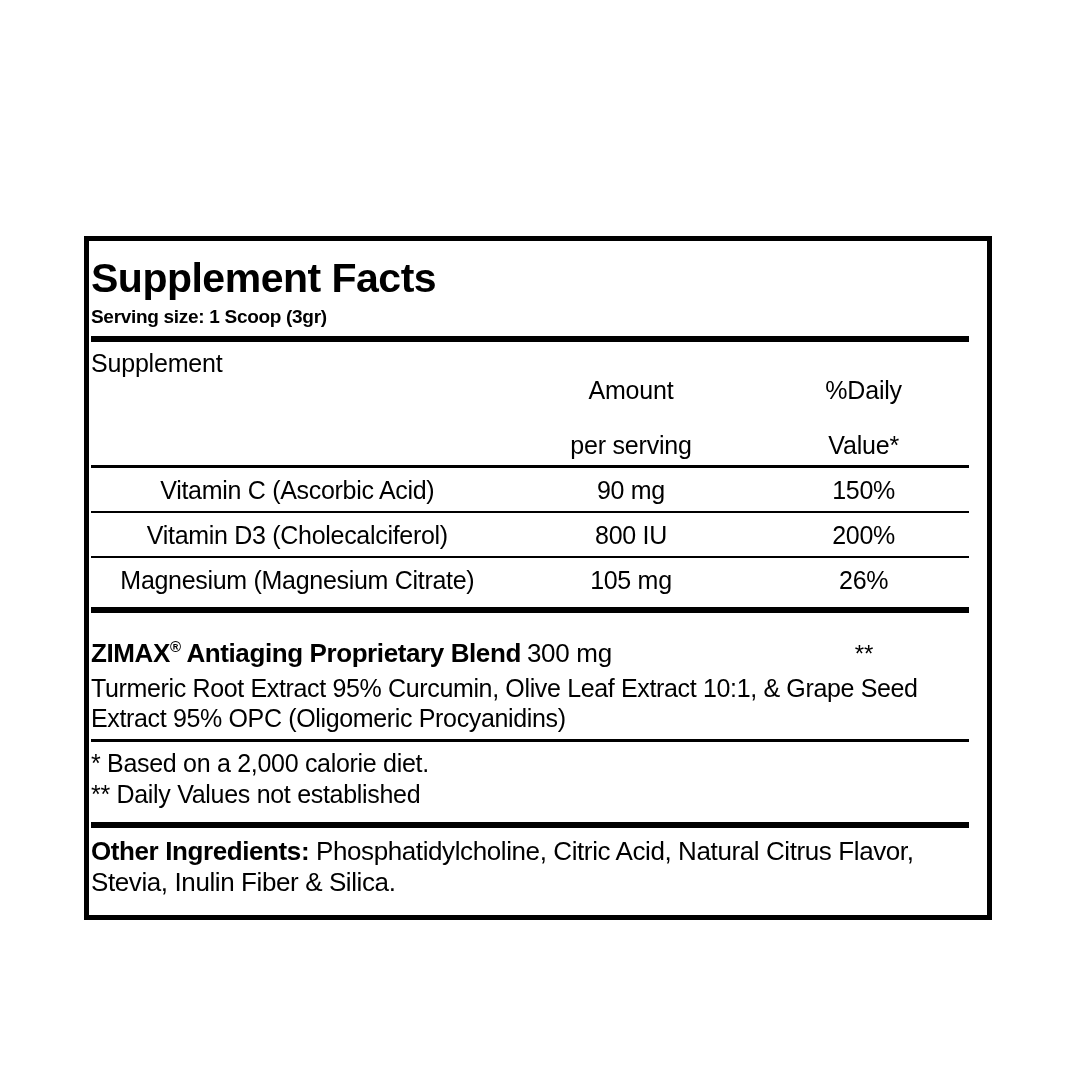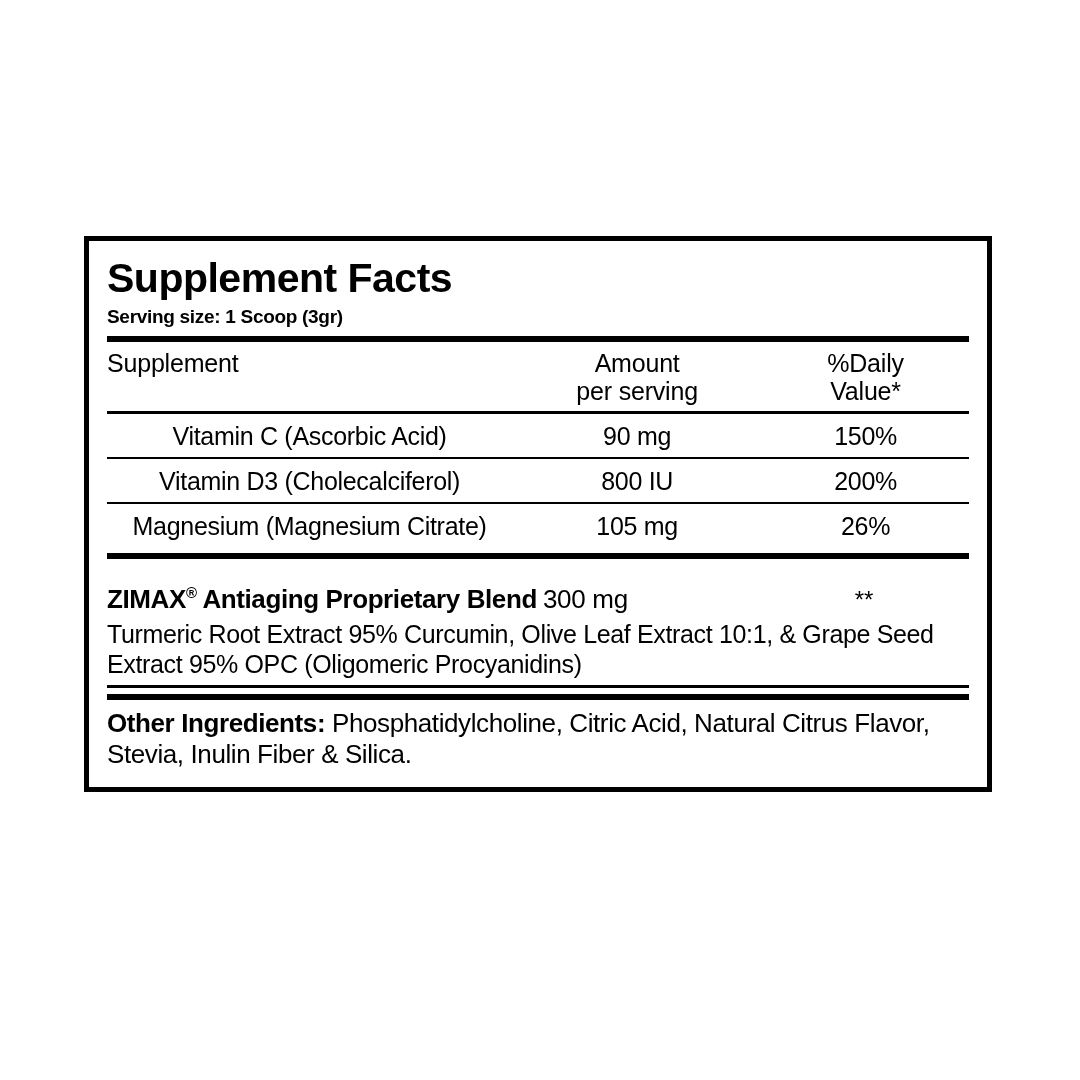--- a/index.html
+++ b/index.html
@@ -24,7 +24,7 @@
     box-sizing: border-box;
     border: 5px solid #000;
     background: #fff;
-    padding: 14px 18px 16px 18px;
+    padding: 14px 18px 16px 2px;
   }
 
   .title {

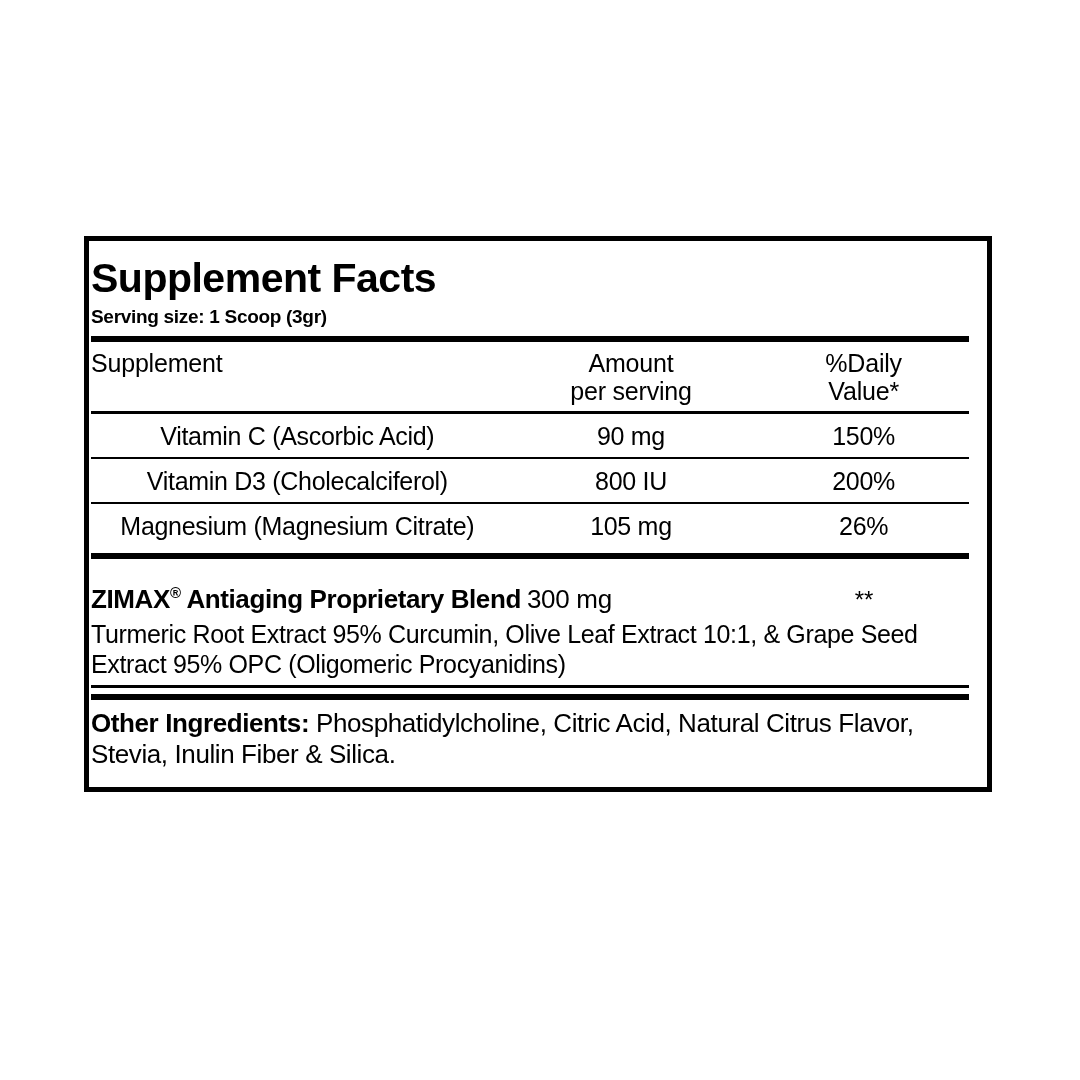--- a/index.html
+++ b/index.html
@@ -74,7 +74,7 @@
   .hdr-ing { text-align: left; }
   .hdr-amt { text-align: center; }
   .hdr-dv  { text-align: center; }
-  .hdr-sub { display: block; }
+  .hdr-sub { display: block; margin-top: 27px; }
   .hdr-amt .hdr-sub { text-align: center; }
   .hdr-dv .hdr-sub  { text-align: center; }
 

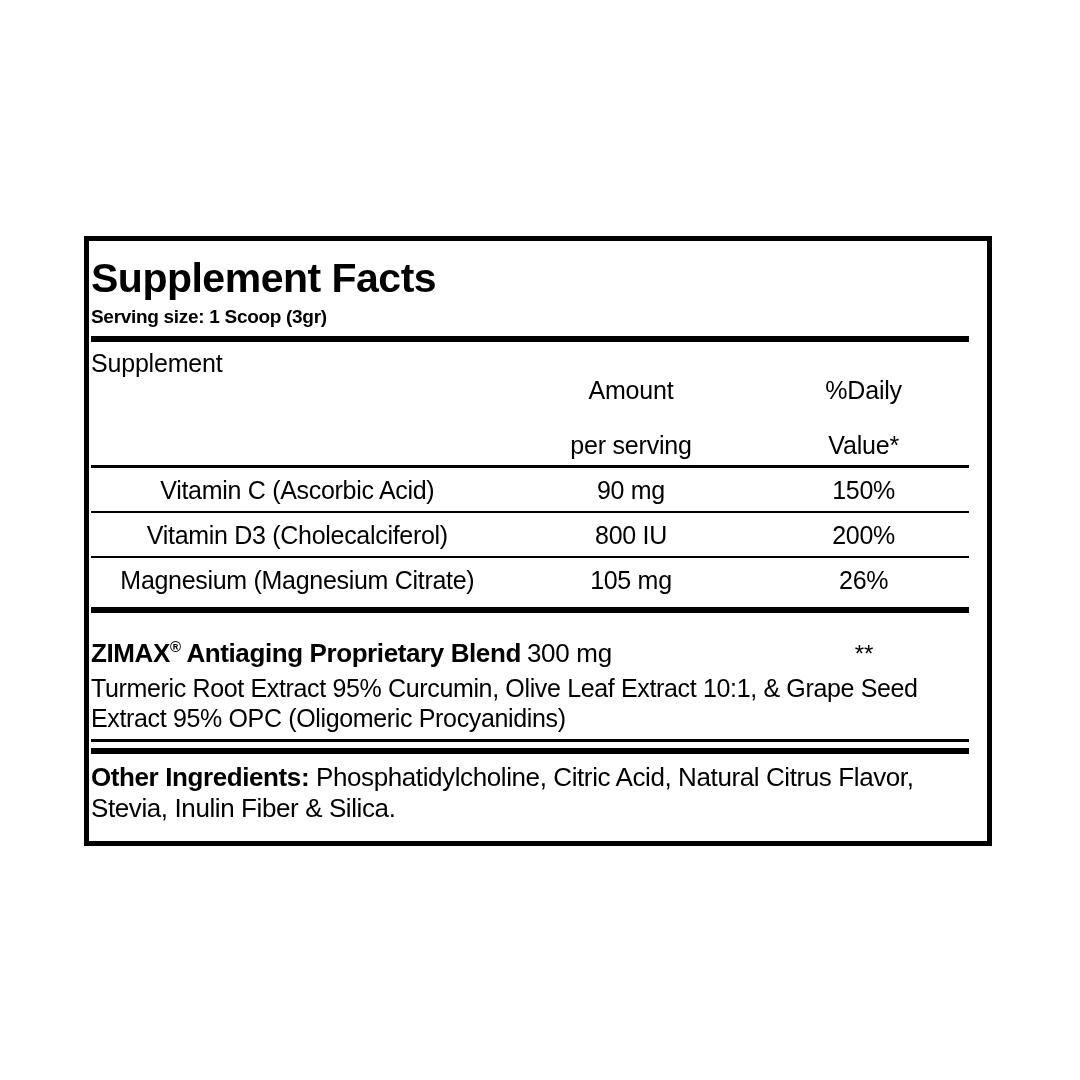--- a/index.html
+++ b/index.html
@@ -232,6 +232,10 @@
 
   <div class="rule-med"></div>
 
+  <div class="footnotes">
+    <div>* Based on a 2,000 calorie diet.</div>
+    <div>** Daily Values not established</div>
+  </div>
 
   <div class="rule-thick"></div>
 

